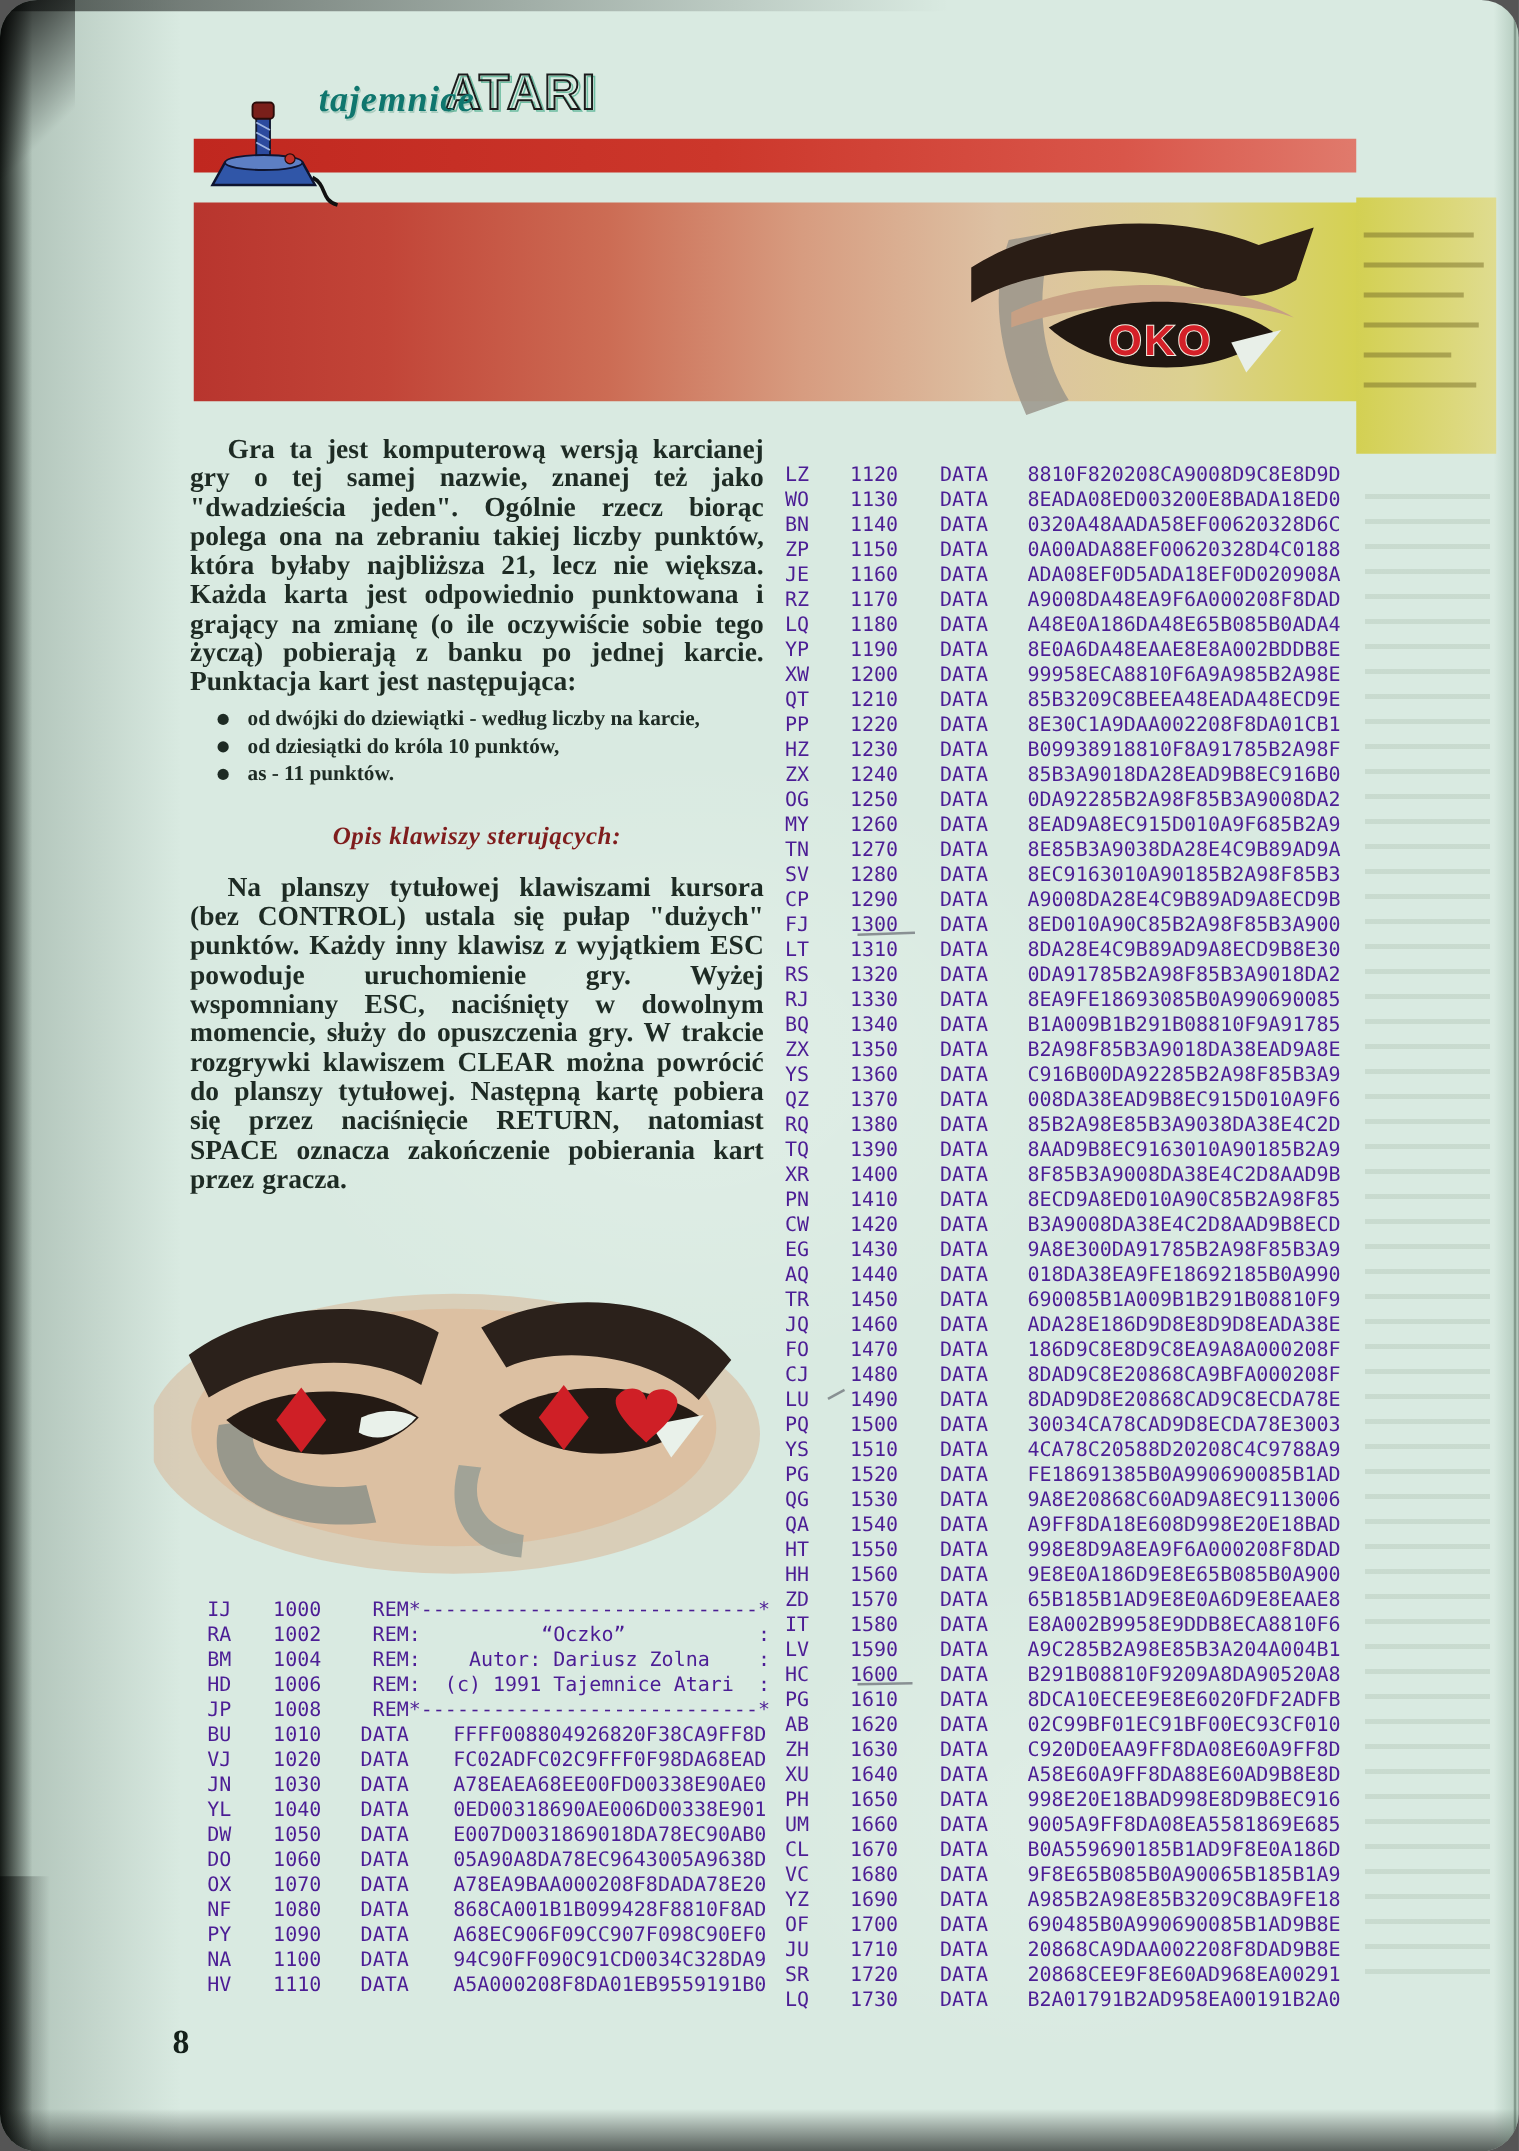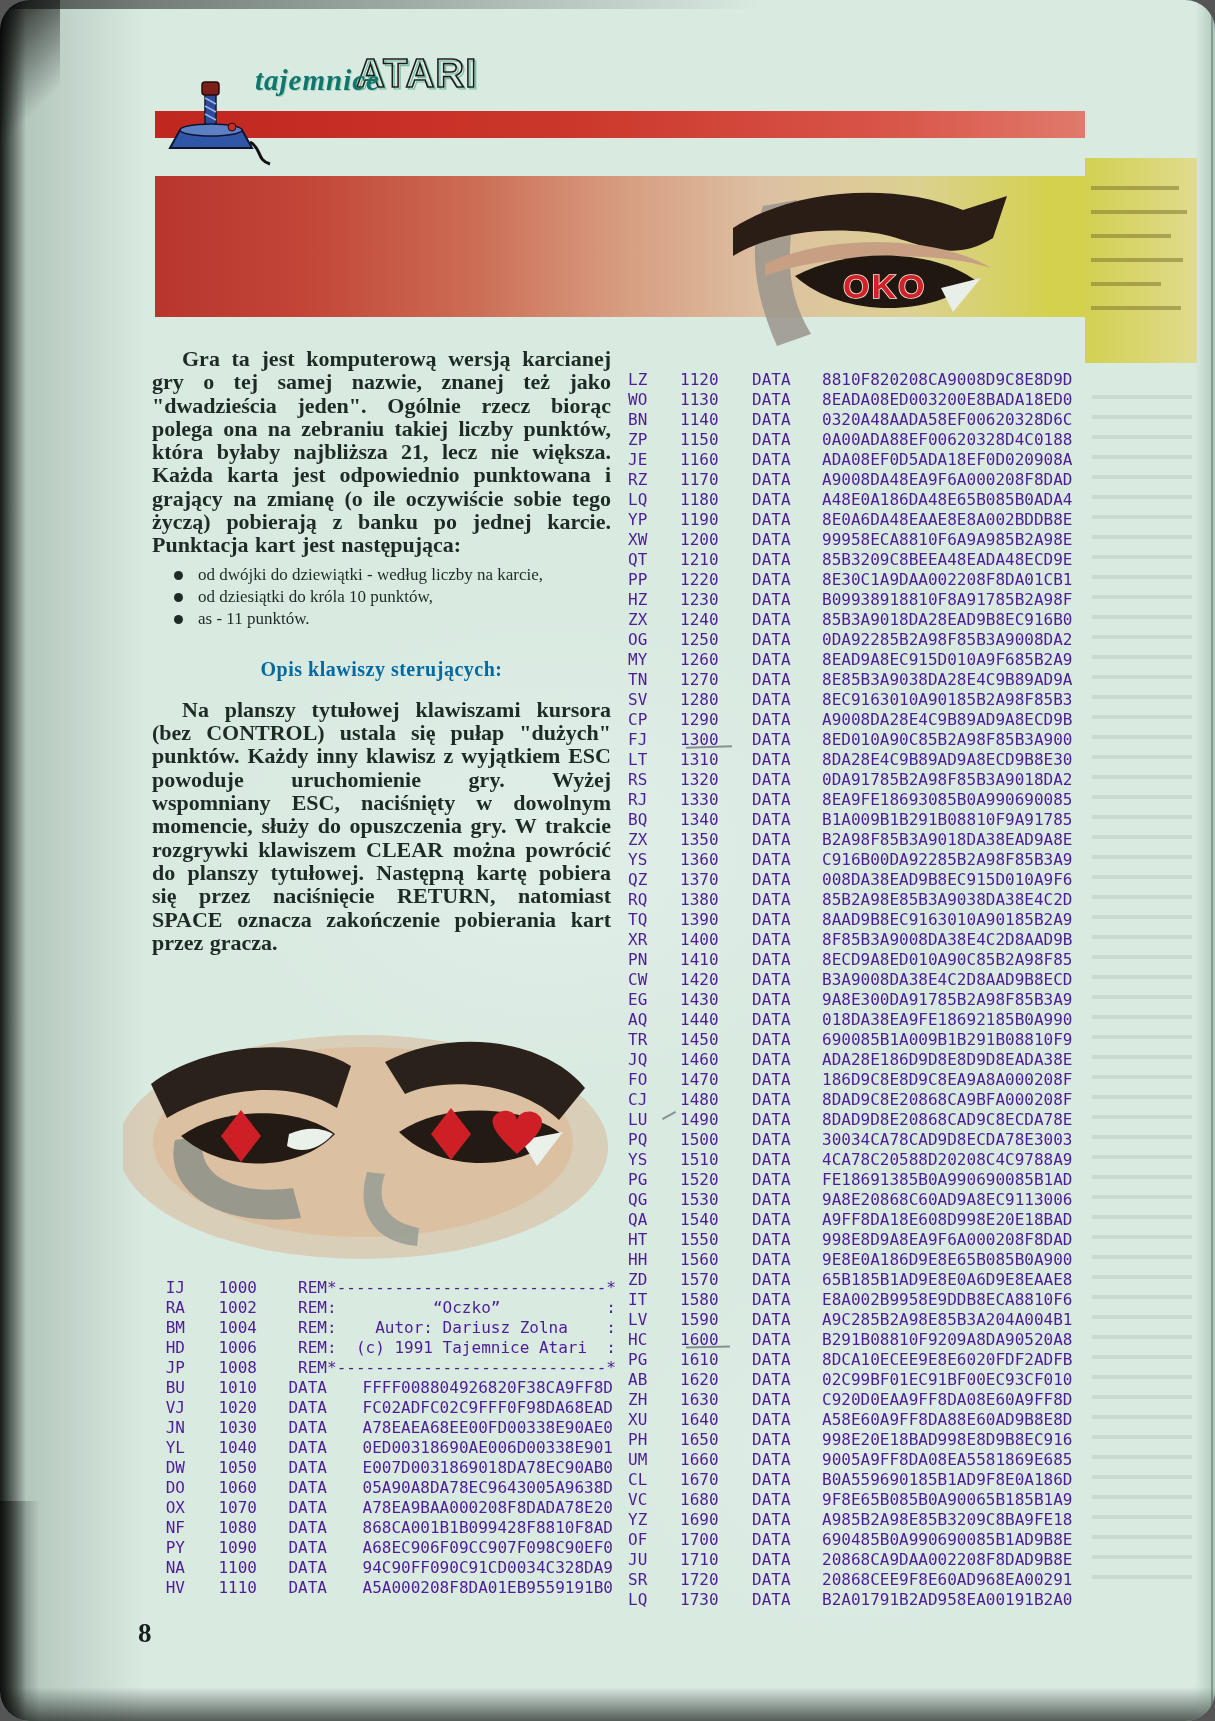--- a/index.html
+++ b/index.html
@@ -45,9 +45,9 @@
     background:linear-gradient(90deg,#c0271f,#cc372b 45%,#d9564a 80%,#e07a6c 100%);}
 
   
-  .banner{position:absolute;left:155px;top:176px;width:930px;height:141px;
+  .banner{position:absolute;left:155px;top:162px;width:930px;height:159px;
     background:linear-gradient(90deg,#b8352e 0%,#c24538 16%,#cc6c54 34%,#d79c80 50%,
-      #ddc1a3 66%,#dcd190 82%,#d4d14f 96%);}
+      #ddc1a3 66%,#dcd190 82%,#d4d14f 96%);padding-left:44px;}
   .banner svg{position:absolute;right:20px;top:0;}
   .yellow-ghost{position:absolute;left:1085px;top:158px;width:112px;height:205px;
     background:linear-gradient(90deg,#d3d052,#dcd87c 70%,#dfdc90);}

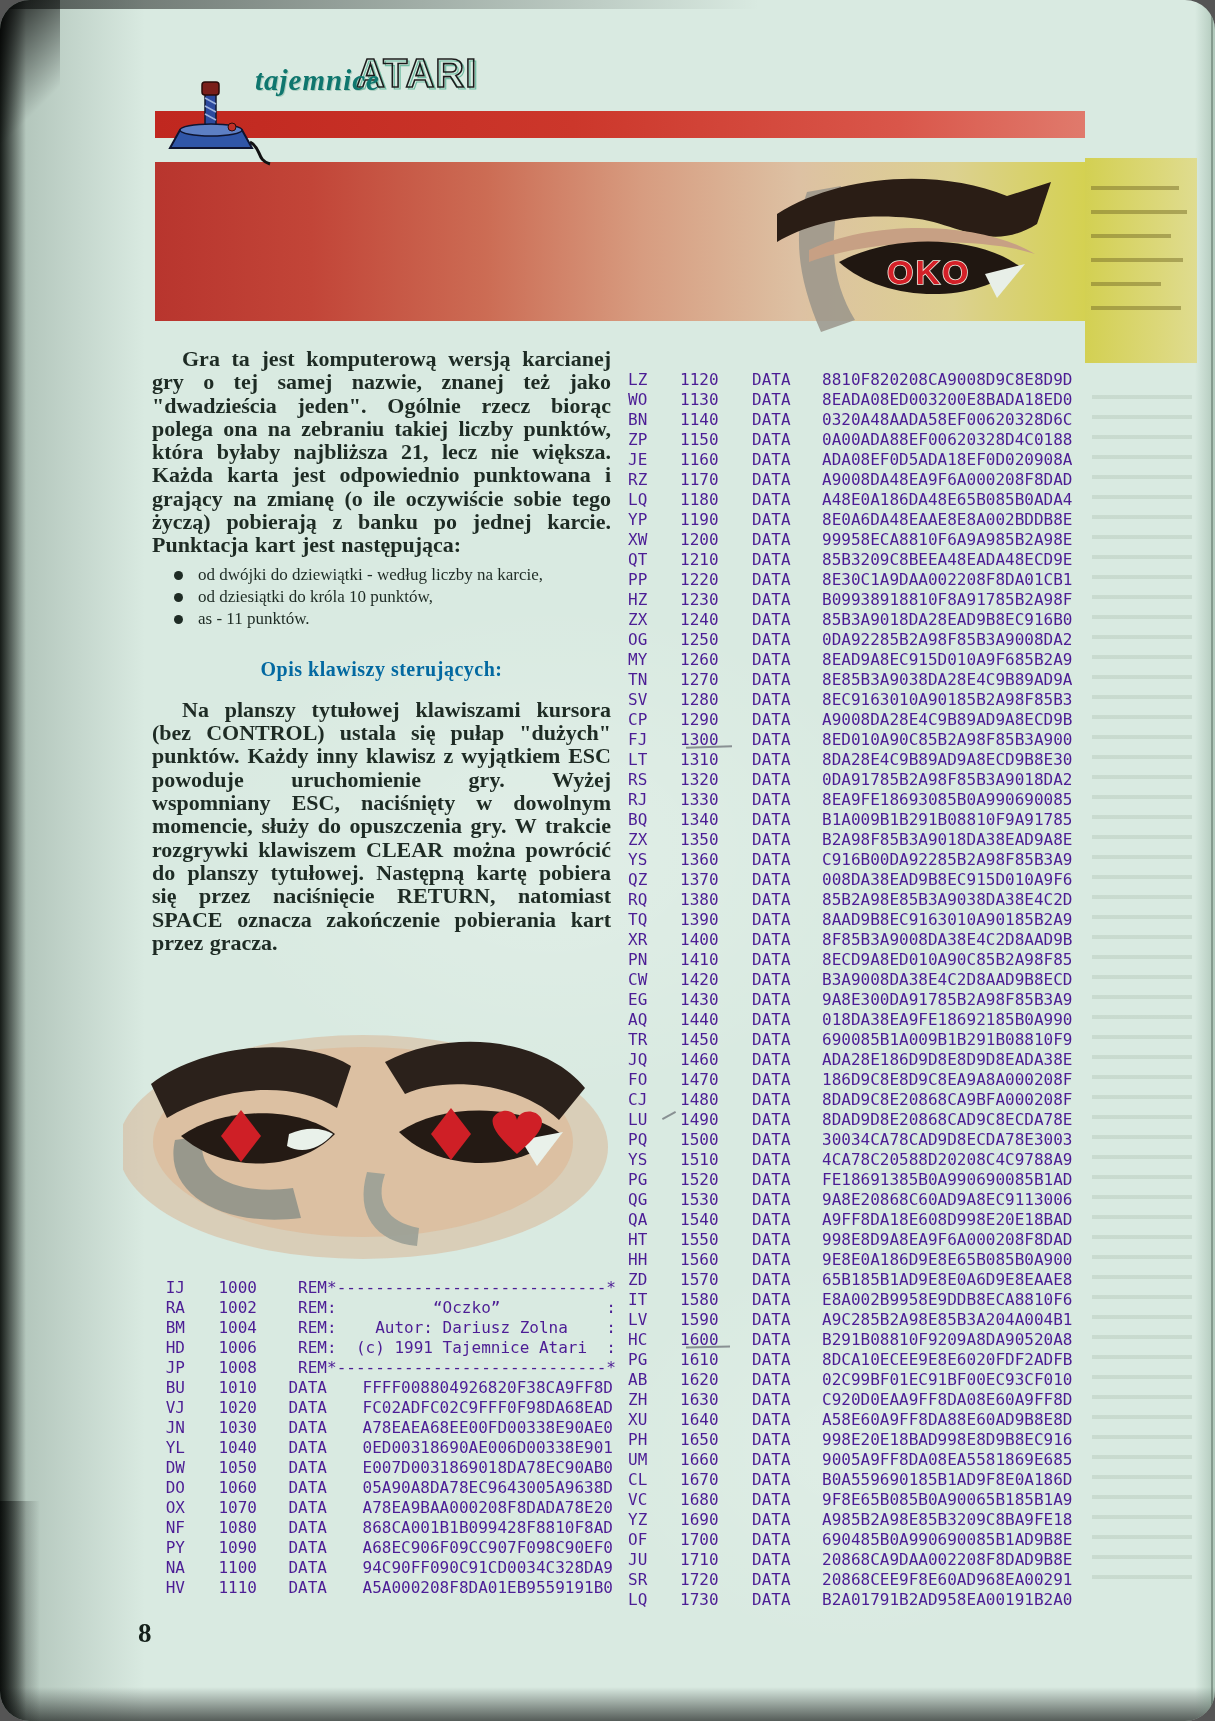--- a/index.html
+++ b/index.html
@@ -62,7 +62,7 @@
     font-weight:700;word-spacing:1px;text-indent:30px;}
   .bullets{margin:7px 0 7px 0;padding:0;list-style:none;}
   .bullets li{position:relative;padding-left:46px;font-size:17px;line-height:22.4px;
-    font-weight:400;}
+    font-weight:700;}
   .bullets .dot{position:absolute;left:22px;top:7px;width:9px;height:9px;border-radius:50%;
     background:#1e2b24;}
   .sec-heading{margin:27px 0 17px 0;text-align:center;font-size:20px;font-weight:700;

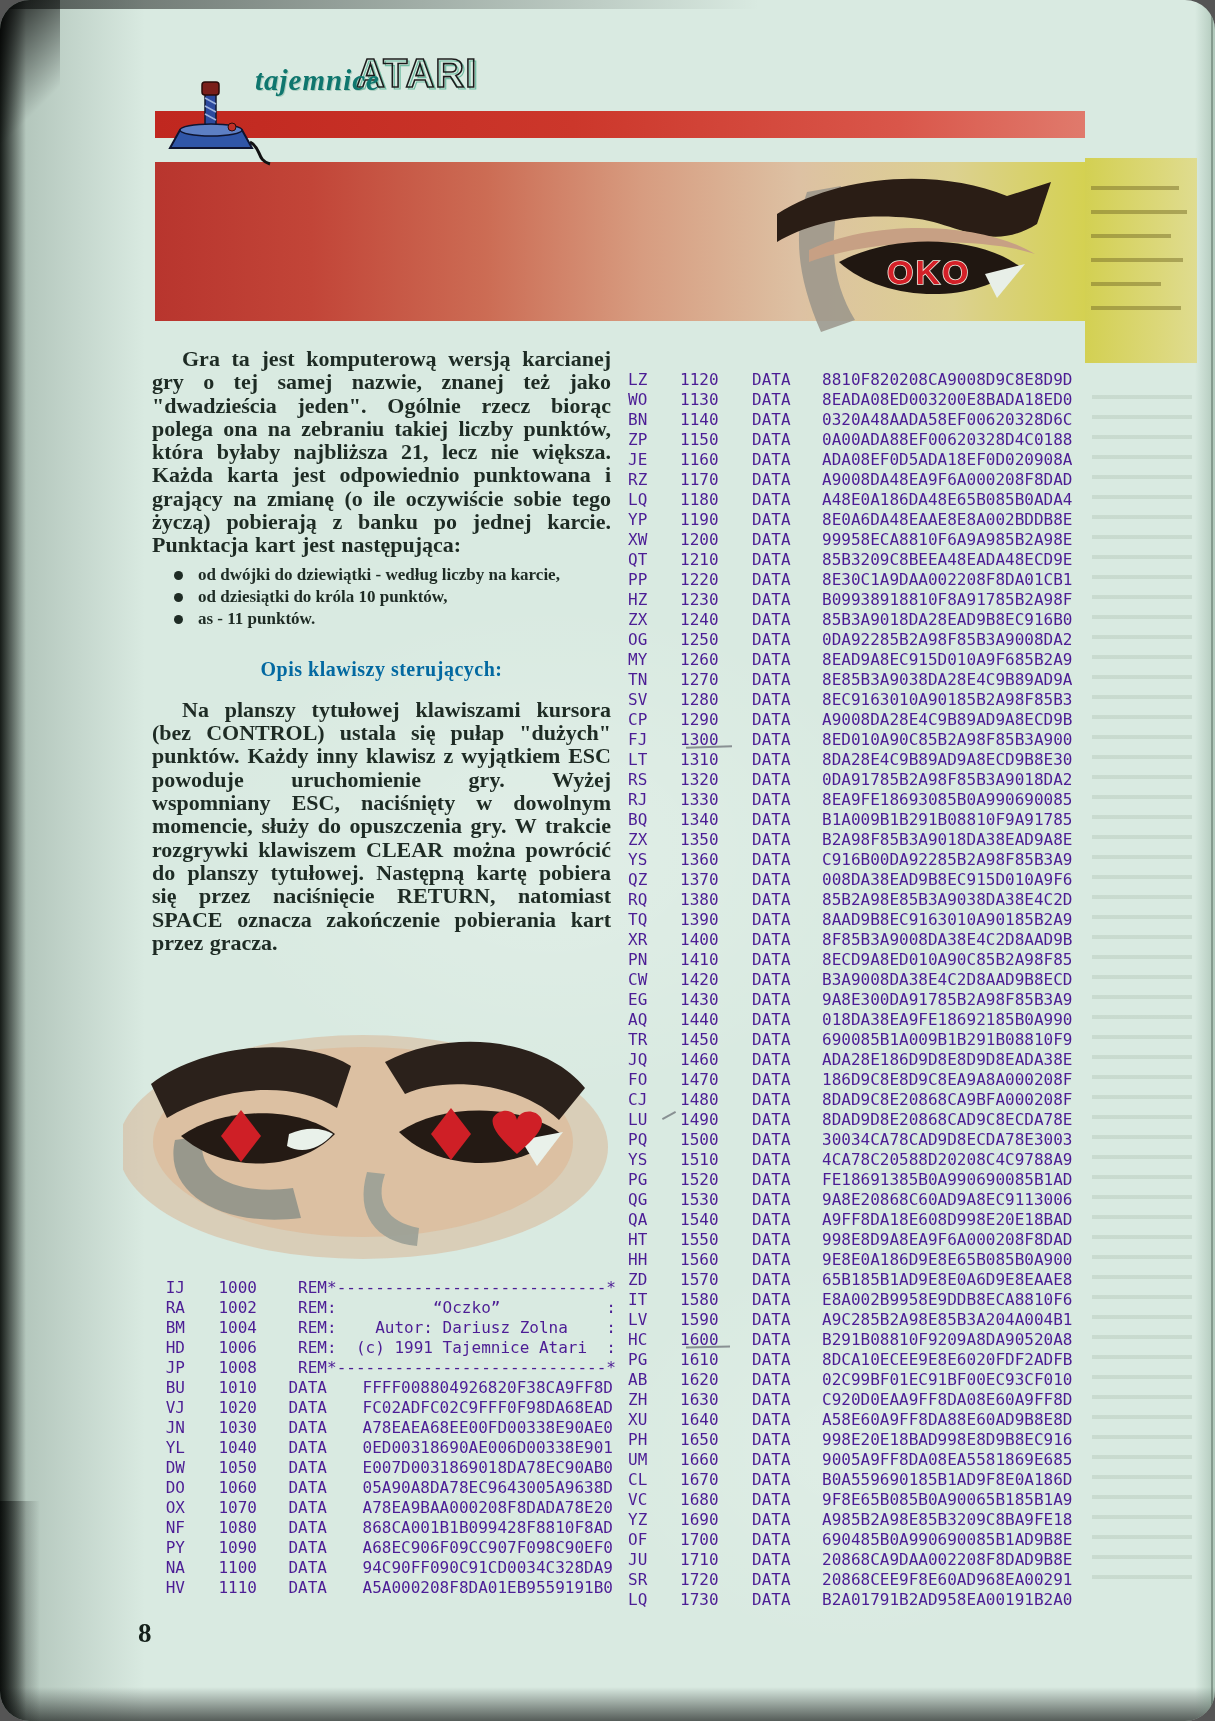--- a/index.html
+++ b/index.html
@@ -66,7 +66,7 @@
   .bullets .dot{position:absolute;left:22px;top:7px;width:9px;height:9px;border-radius:50%;
     background:#1e2b24;}
   .sec-heading{margin:27px 0 17px 0;text-align:center;font-size:20px;font-weight:700;
-    letter-spacing:.5px;color:#0369a1;}
+    letter-spacing:.5px;color:#7f1d1d;font-style:italic;}
 
   
   .listing{position:absolute;font-family:"DejaVu Sans Mono","Liberation Mono",monospace;

